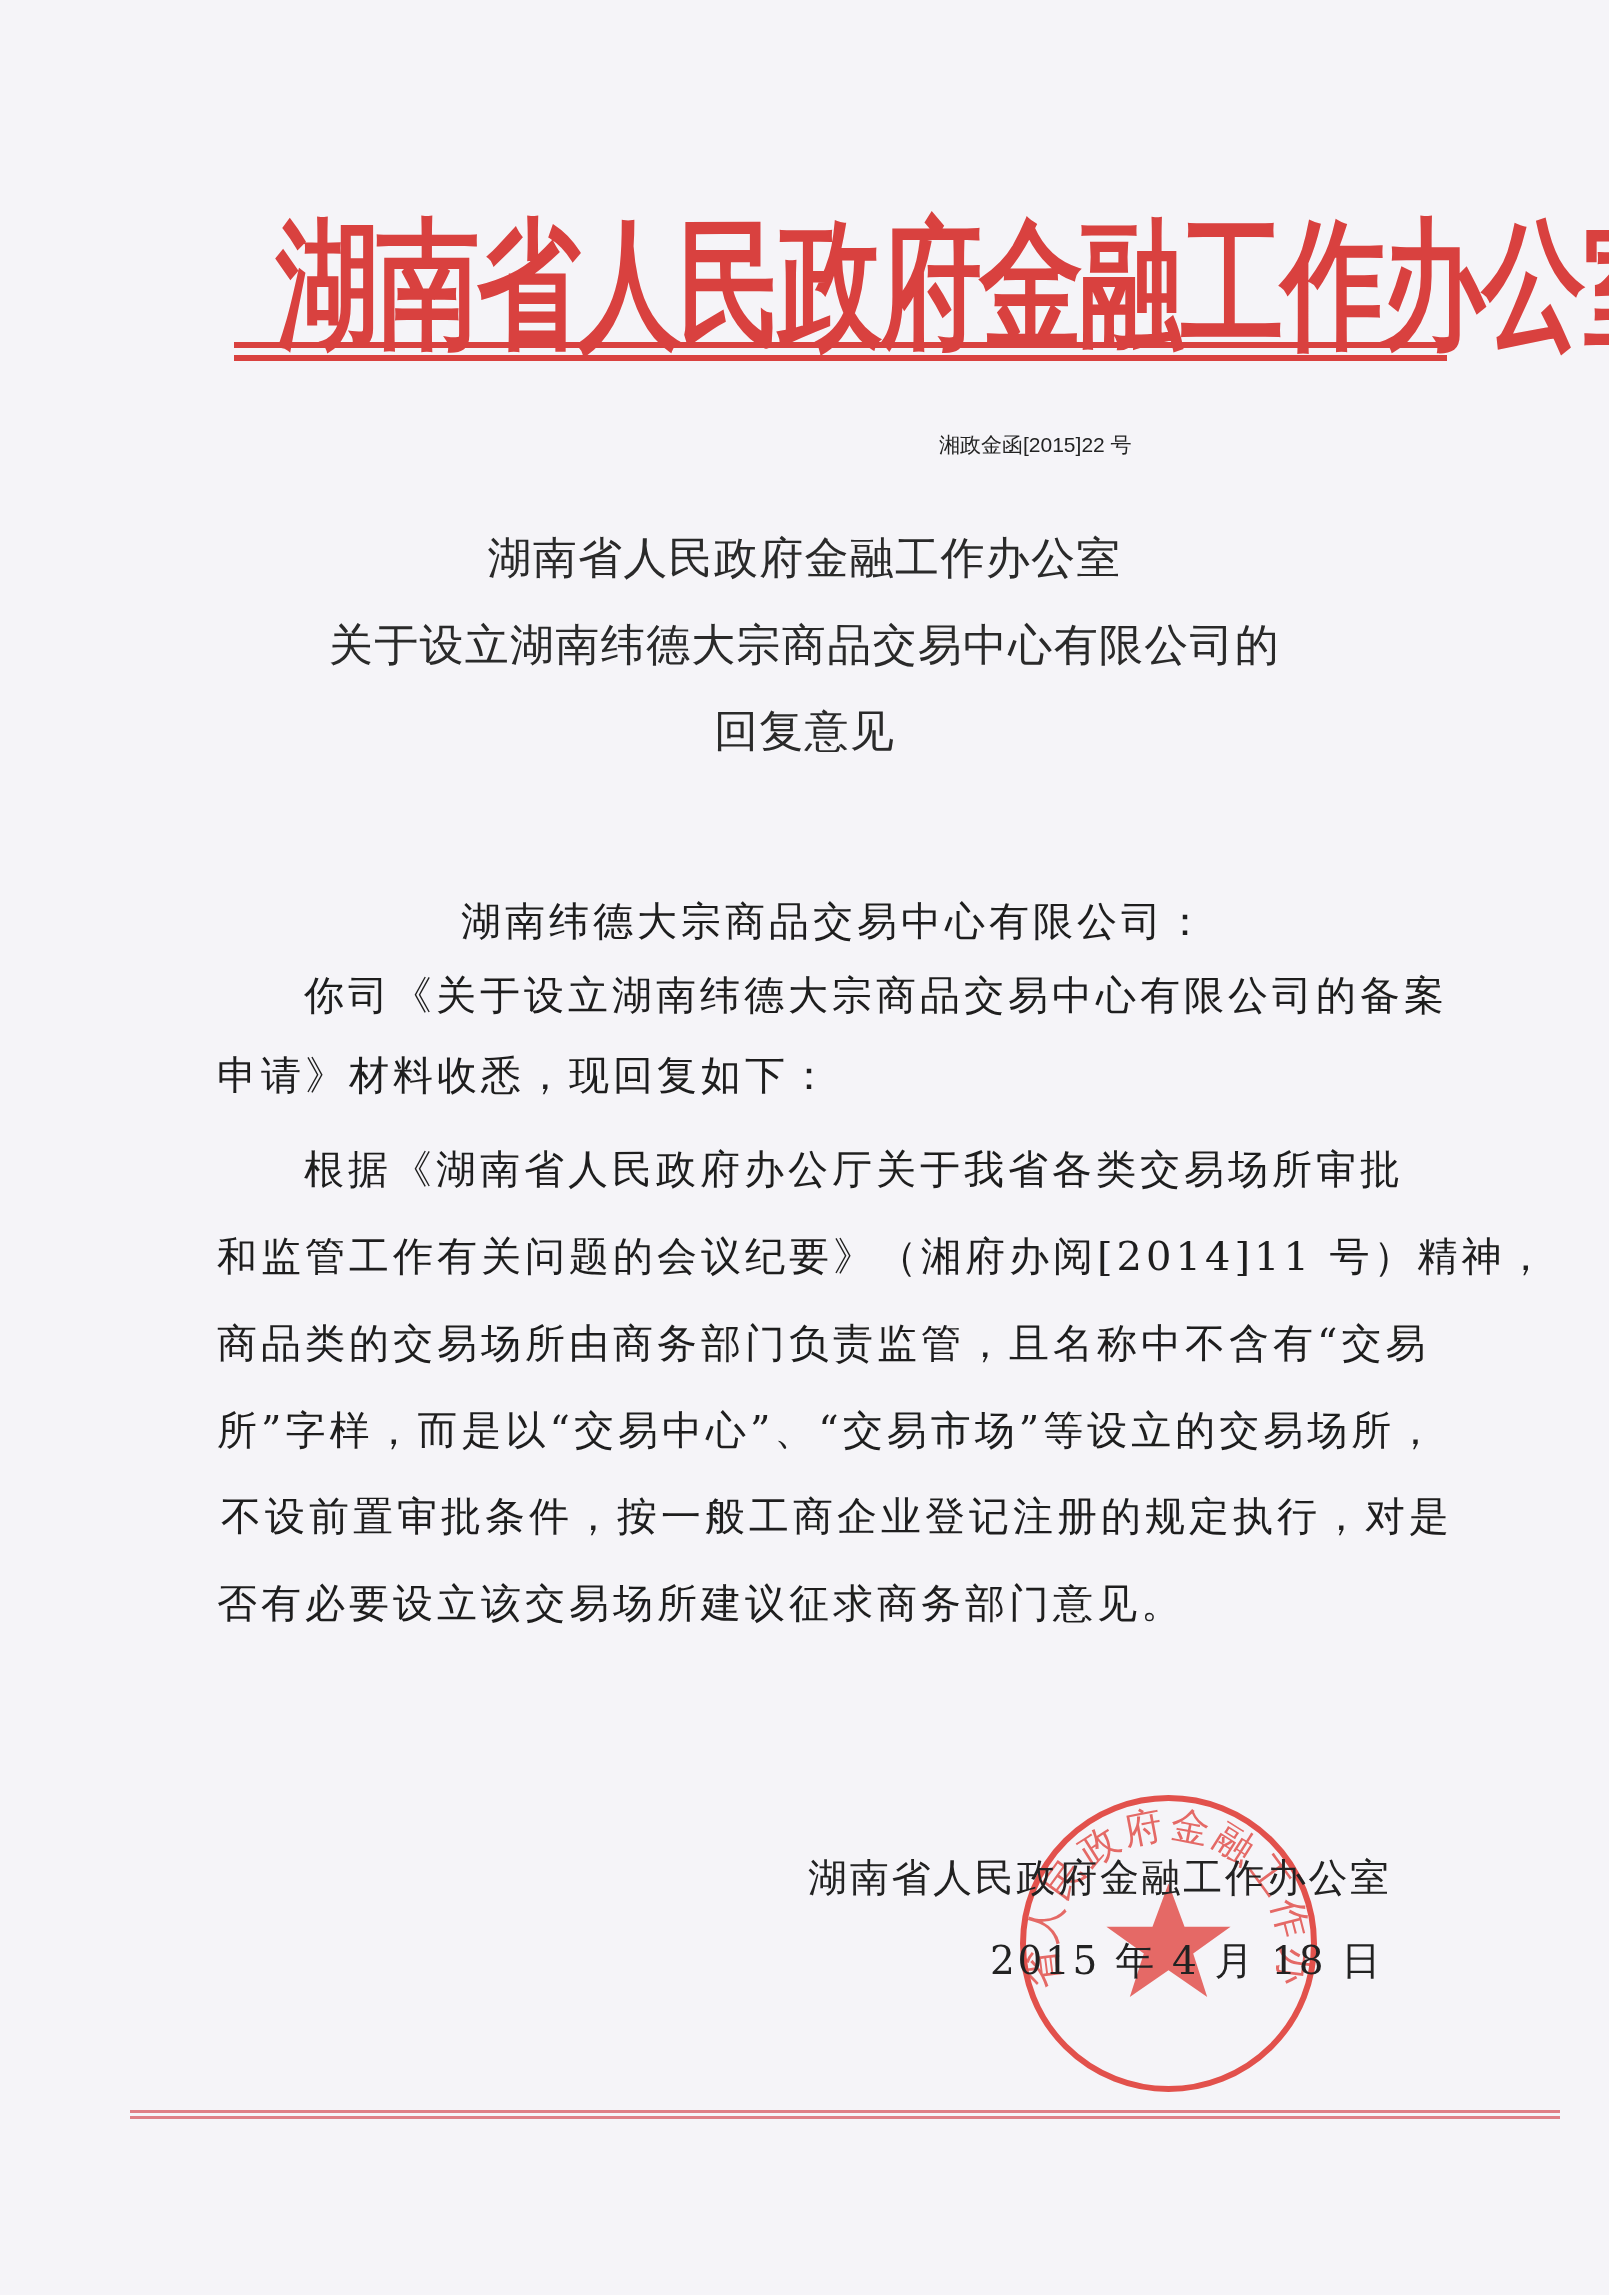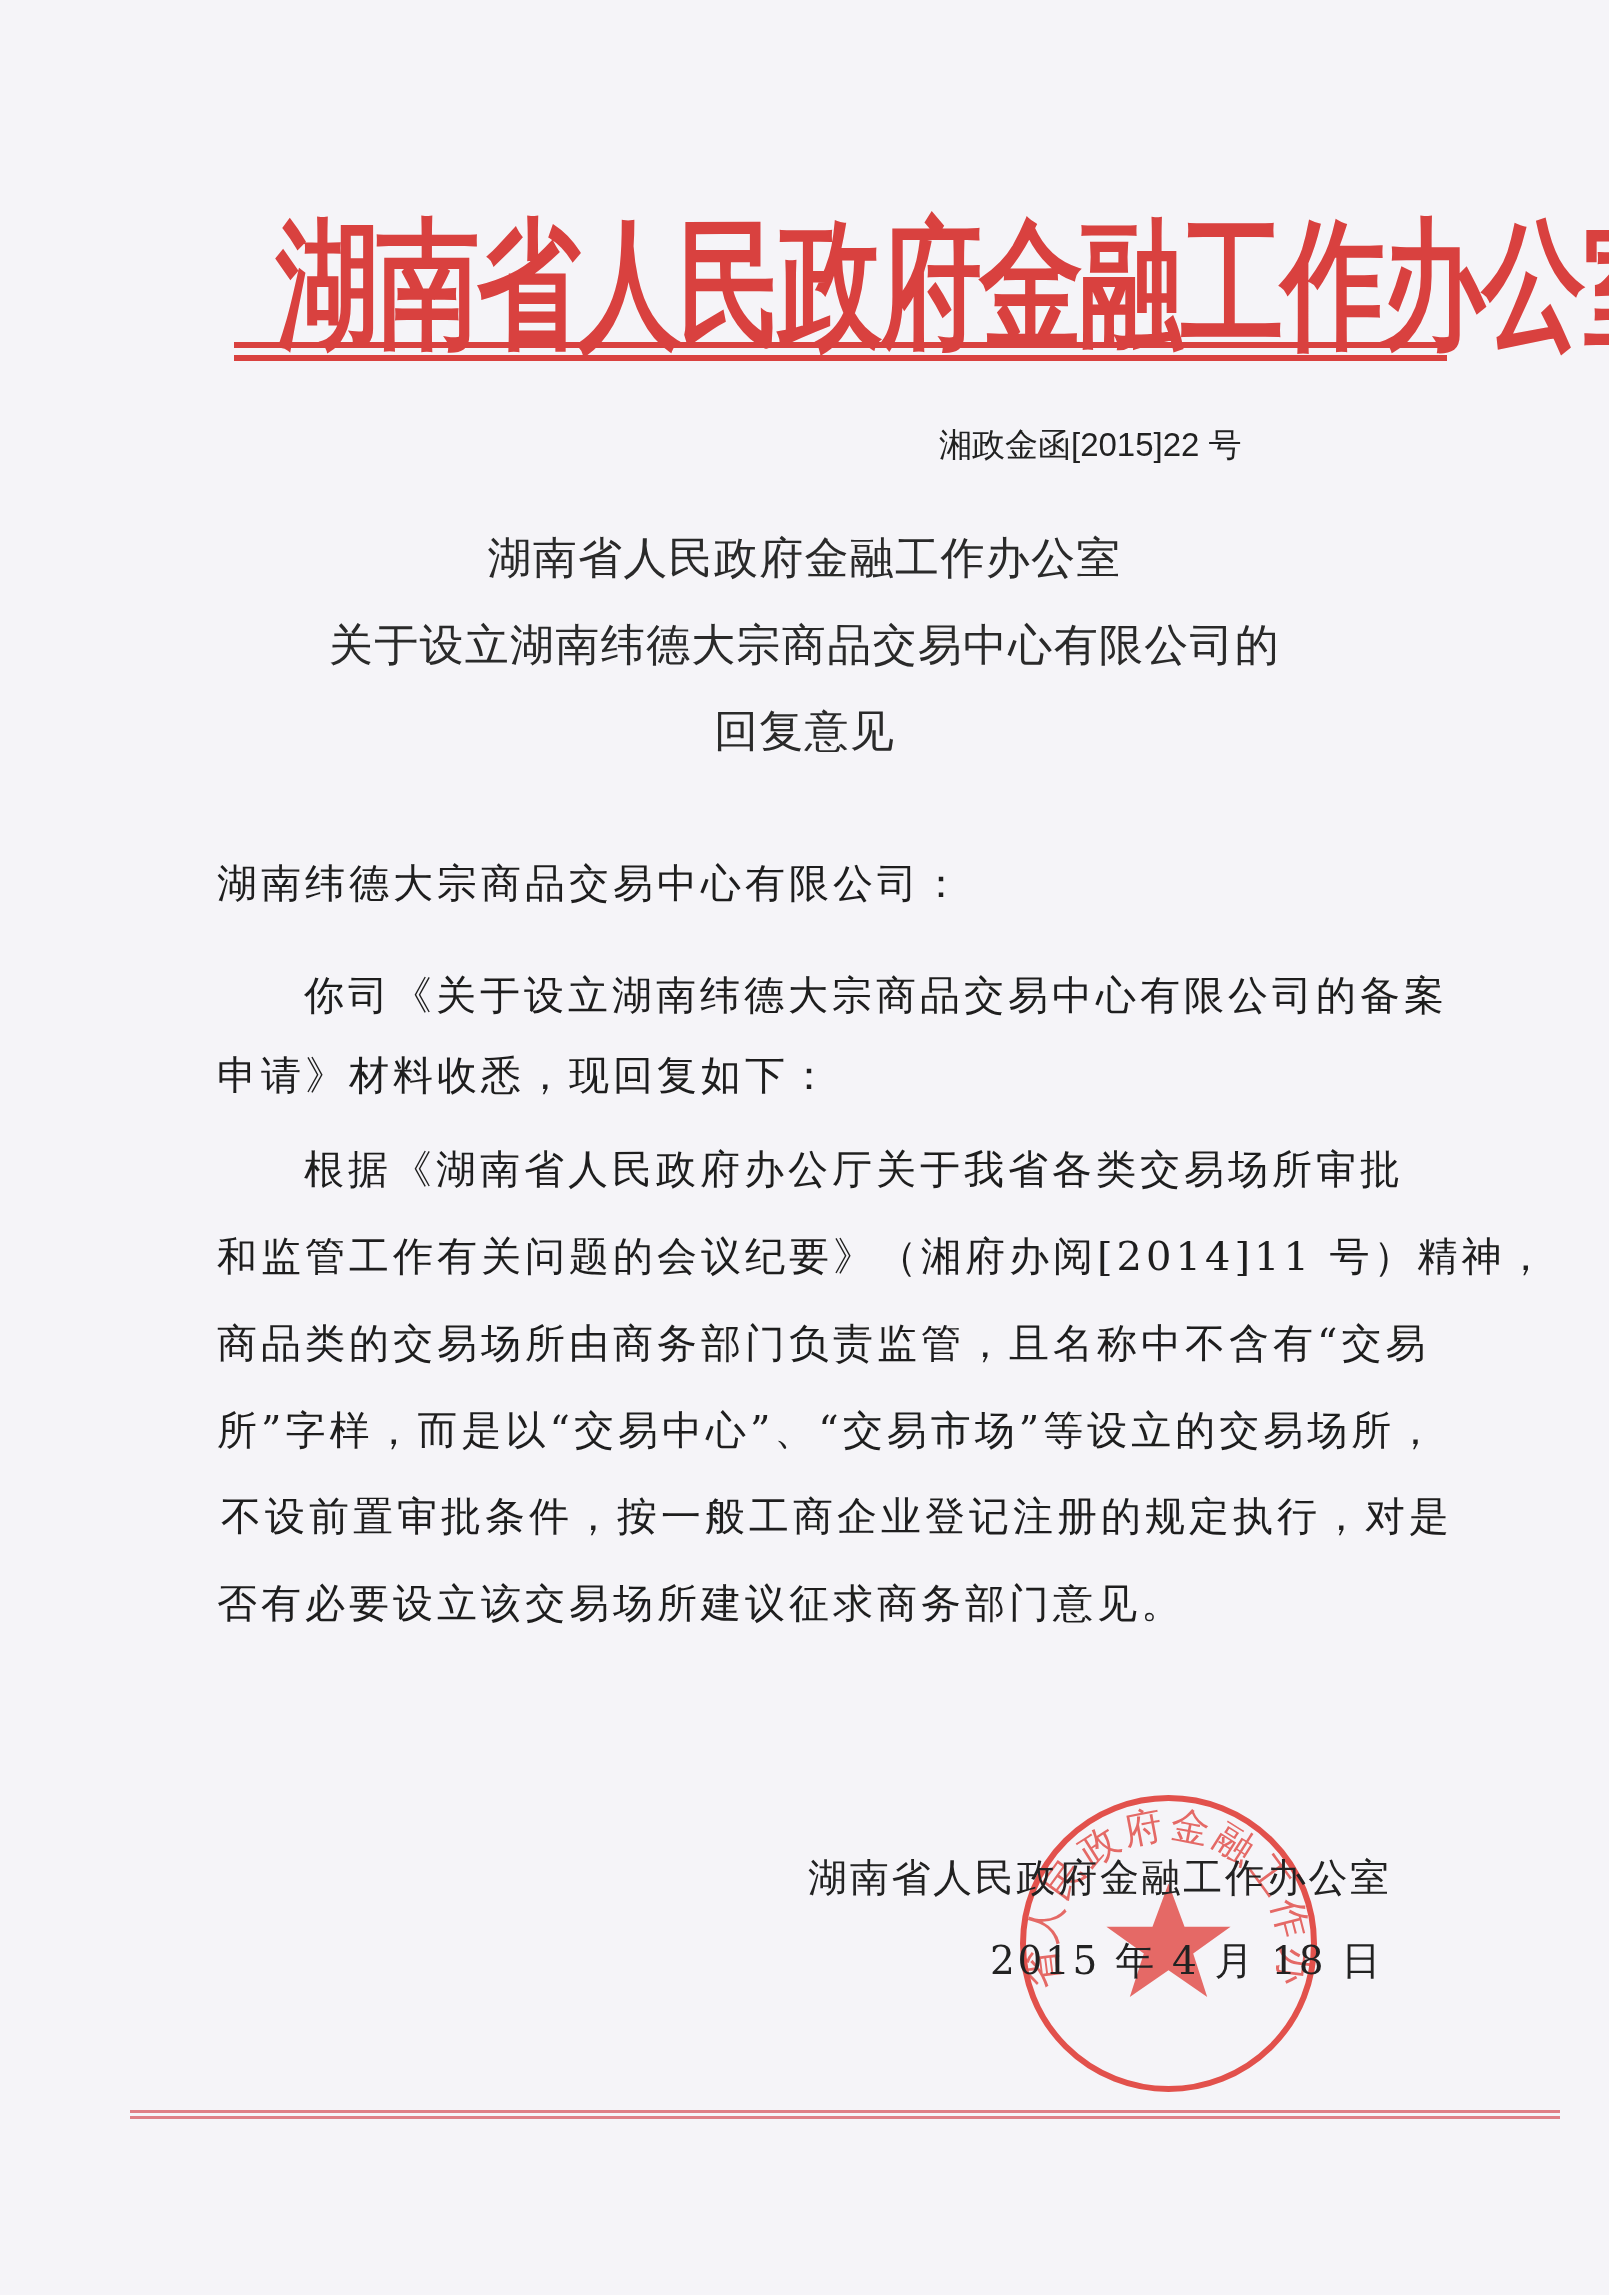--- a/index.html
+++ b/index.html
@@ -19,7 +19,7 @@
   }
   .header-rule { left: 234px; width: 1213px; background: #d9413f; }
   .doc-number {
-    left: 939px; top: 428px; font-size: 33px; line-height: 33px;
+    left: 939px; top: 428px; font-size: 21px; line-height: 33px;
     font-family: "Liberation Sans", sans-serif; color: #222; white-space: nowrap;
   }
   .title-line {

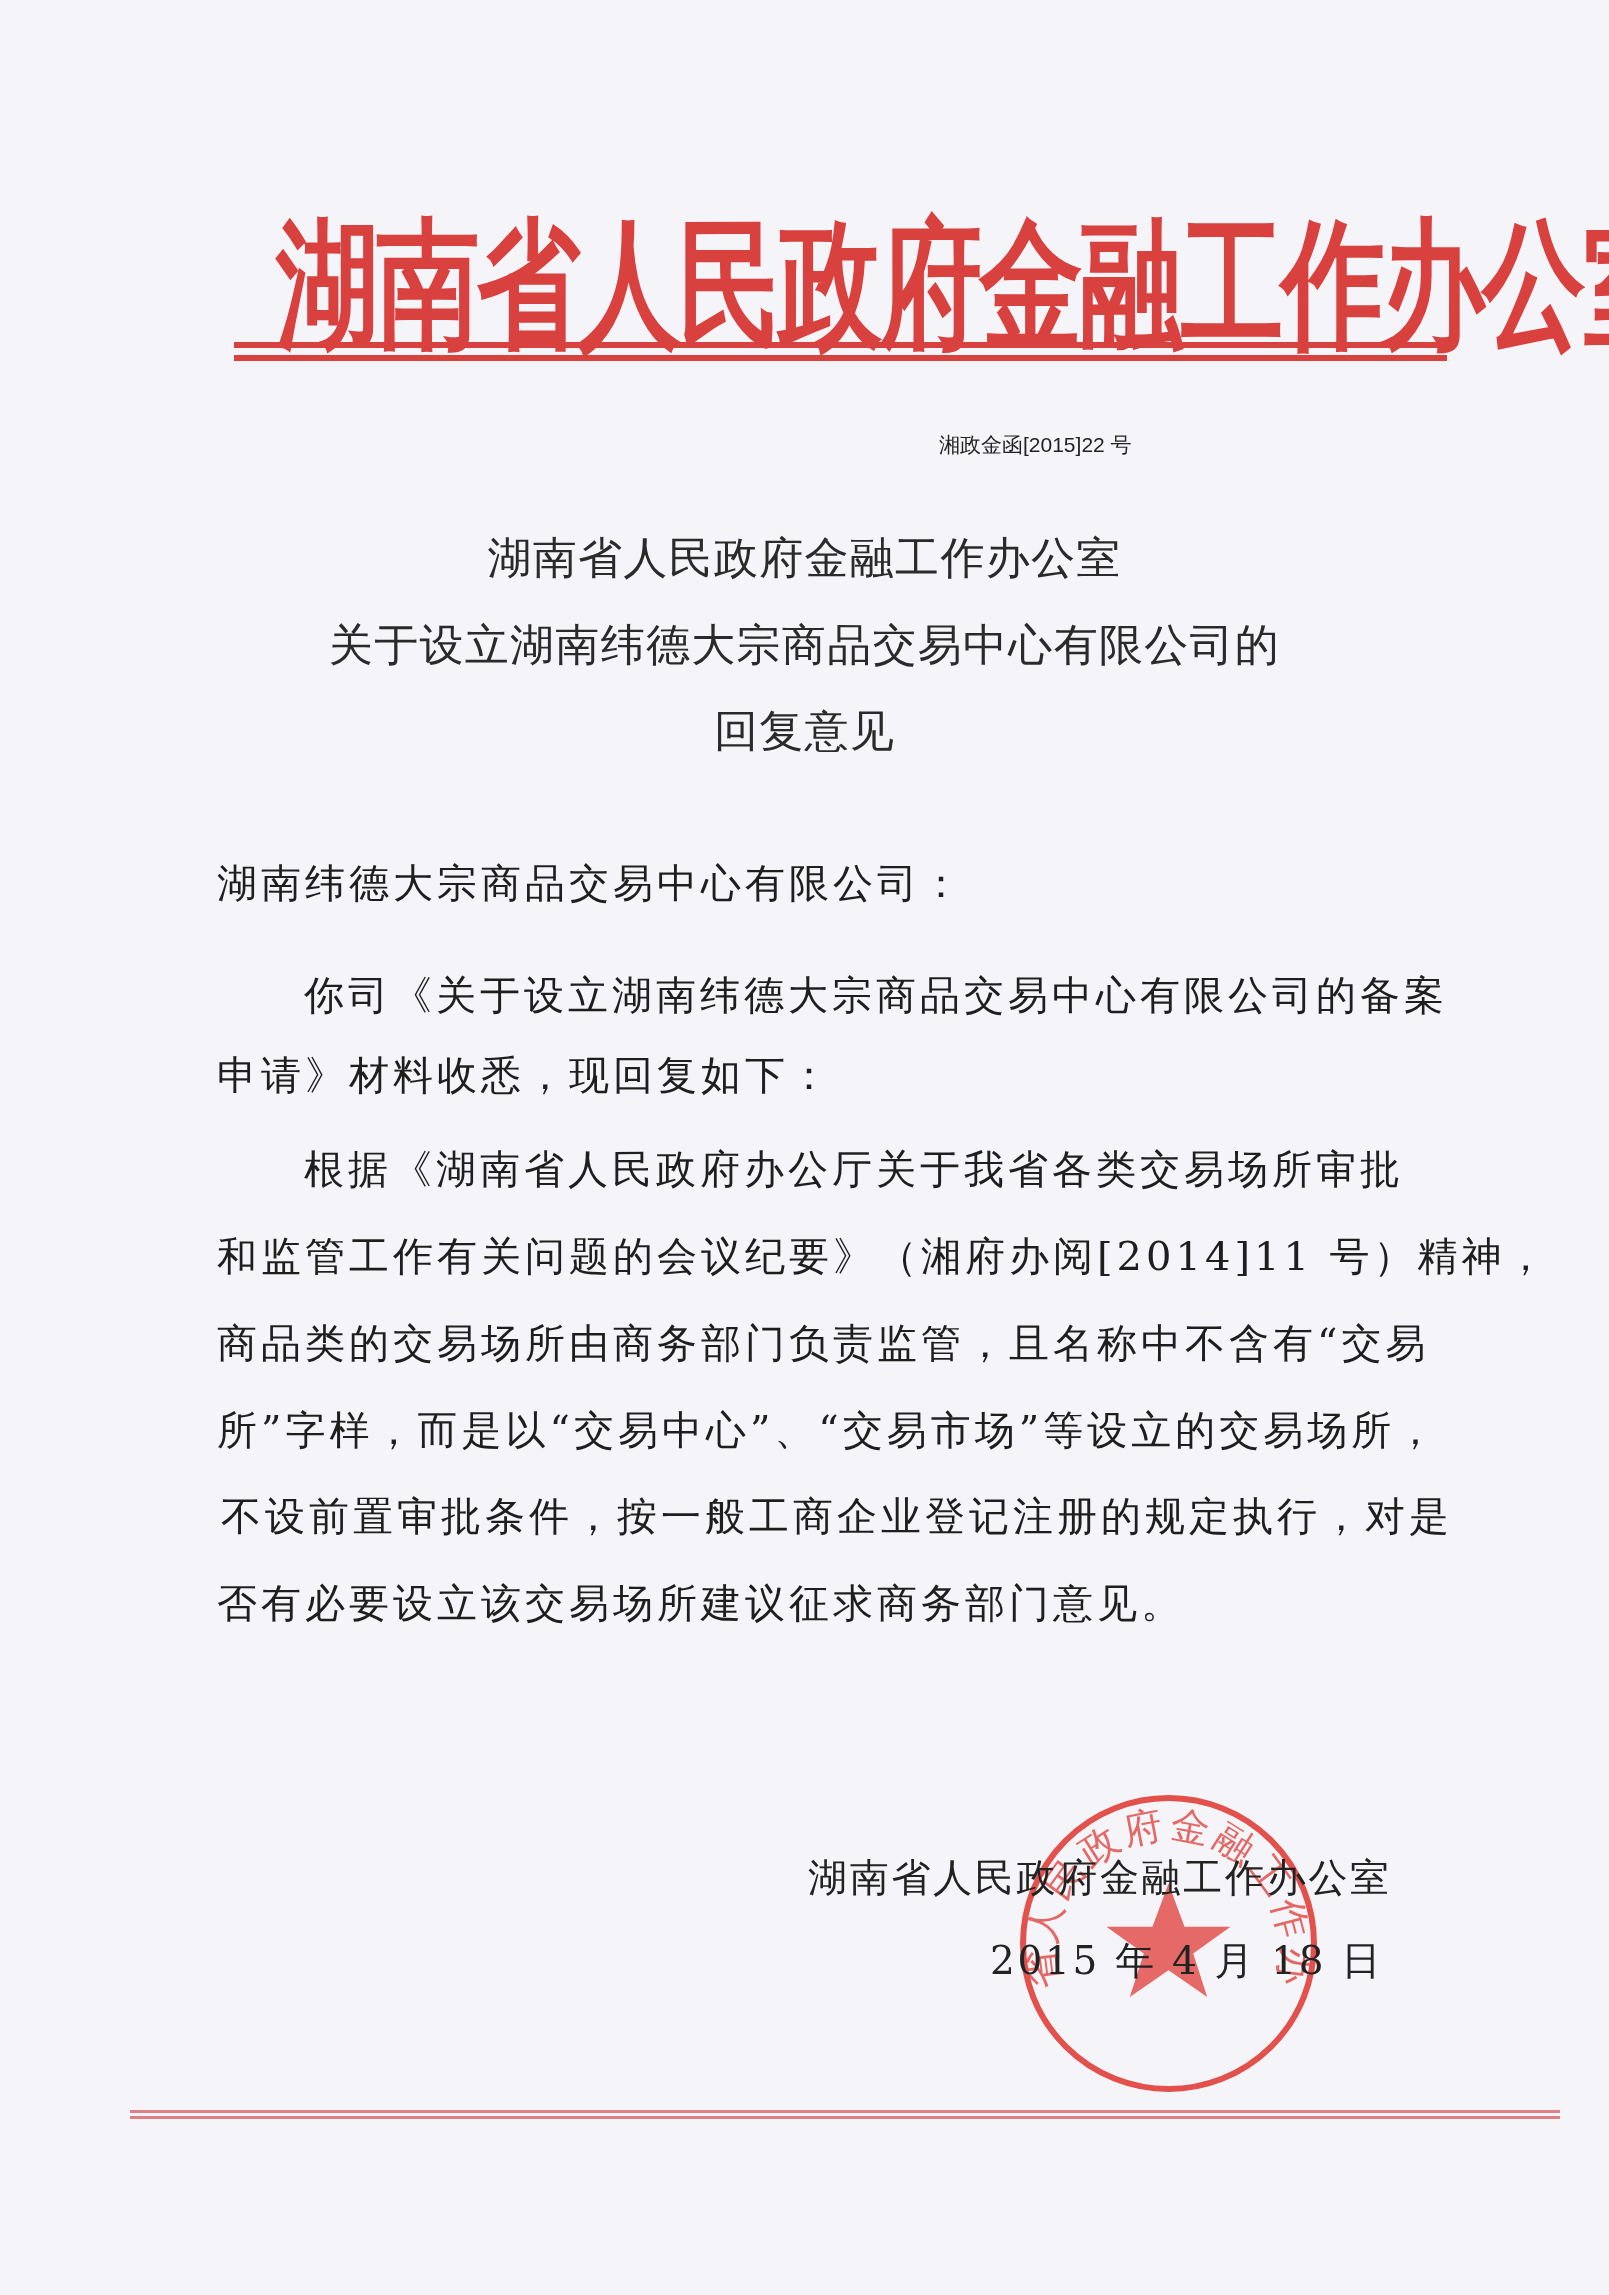--- a/index.html
+++ b/index.html
@@ -55,7 +55,7 @@
 <div class="abs title-line" style="top:615px;">关于设立湖南纬德大宗商品交易中心有限公司的</div>
 <div class="abs title-line" style="top:701px;">回复意见</div>
 
-<div class="abs body-line" style="top:853px;">湖南纬德大宗商品交易中心有限公司：</div>
+<div class="abs body-line" style="top:891px;text-align:center;">湖南纬德大宗商品交易中心有限公司：</div>
 <div class="abs body-line indent" style="top:965px;">你司《关于设立湖南纬德大宗商品交易中心有限公司的备案</div>
 <div class="abs body-line" style="top:1049px;font-family:Liberation Mono, monospace;">申请》材料收悉，现回复如下：</div>
 <div class="abs body-line indent" style="top:1139px;">根据《湖南省人民政府办公厅关于我省各类交易场所审批</div>

